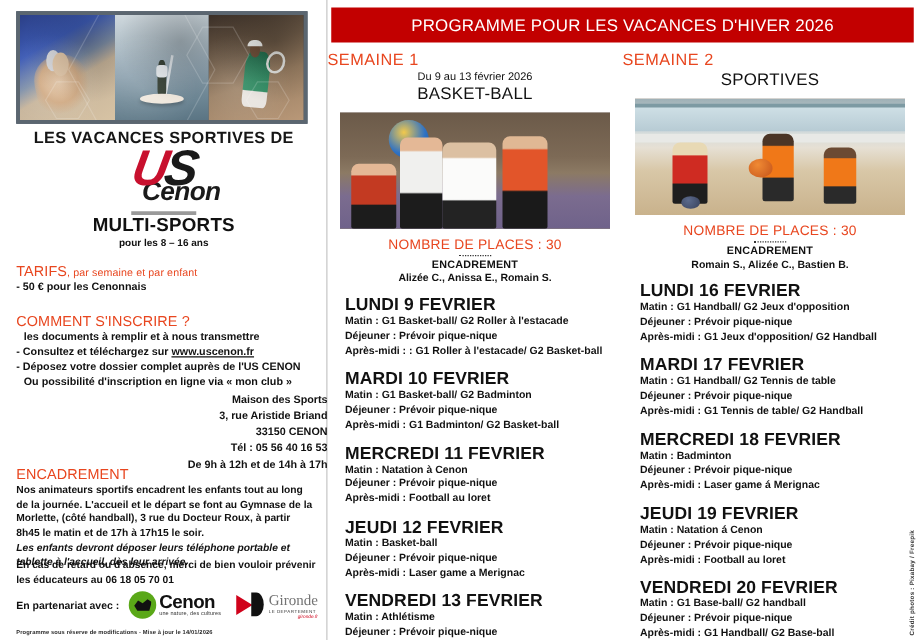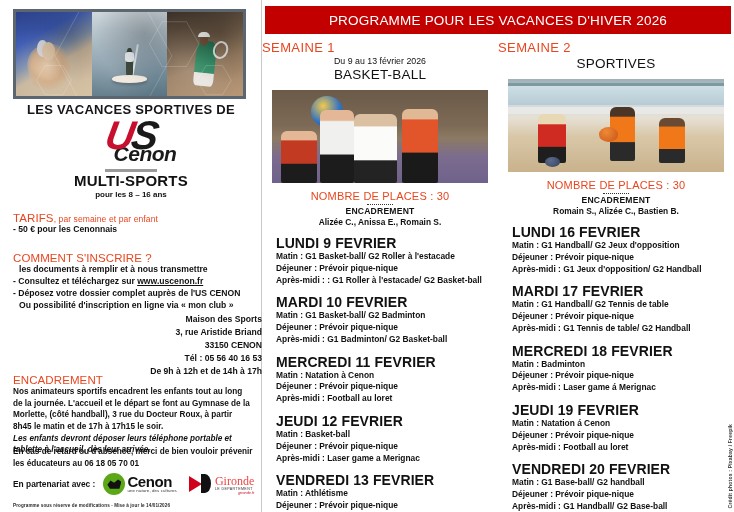--- a/index.html
+++ b/index.html
@@ -182,7 +182,7 @@
     margin-left:-3px;
   }
   .gir-word{ line-height:1; margin-left:2px; }
-  .gir-word .b{ font-size:12px; color:#ef4444; font-family:"Liberation Serif", serif; }
+  .gir-word .b{ font-size:12px; color:#737373; font-family:"Liberation Serif", serif; }
   .gir-word .s{ font-size:3.6px; color:#333; display:block; letter-spacing:.4px;}
   .gir-word .t{ font-size:3.8px; color:#d0021b; display:block; text-align:right; font-style:italic;}
   .footnote {

